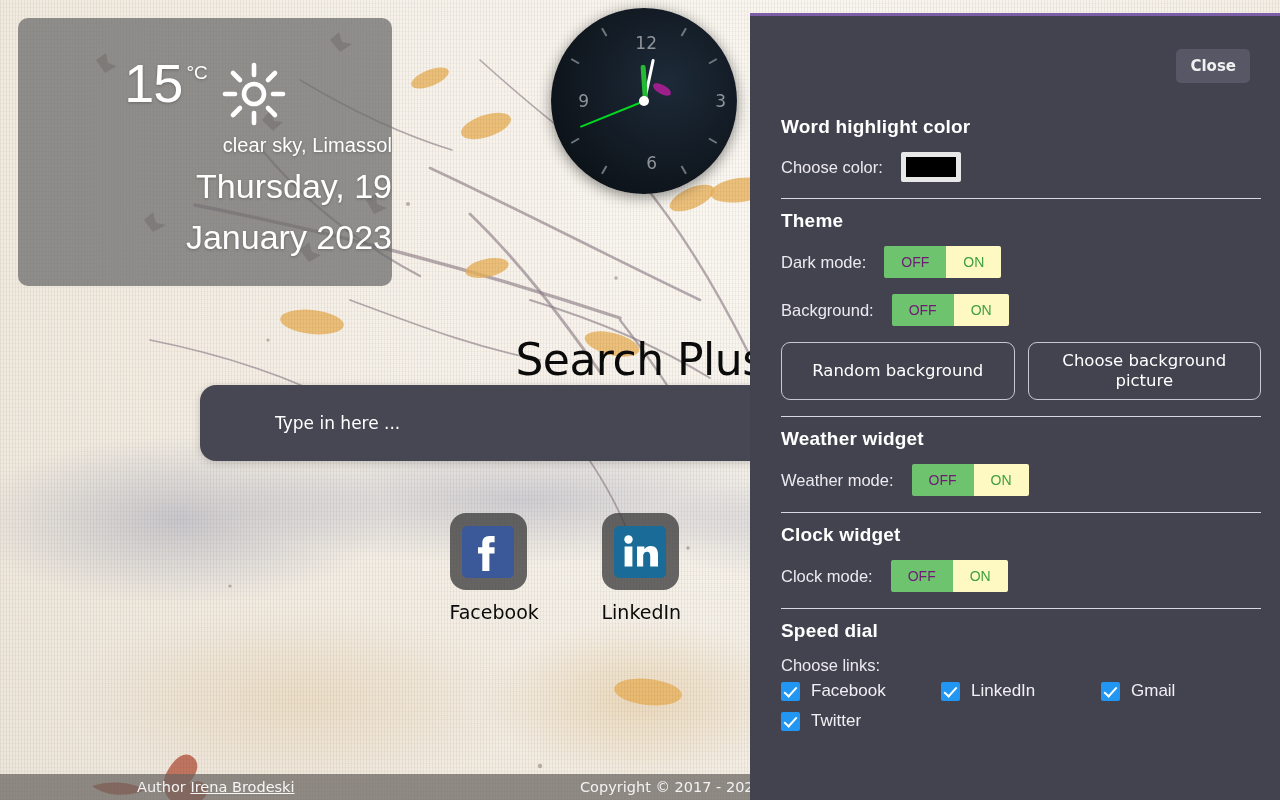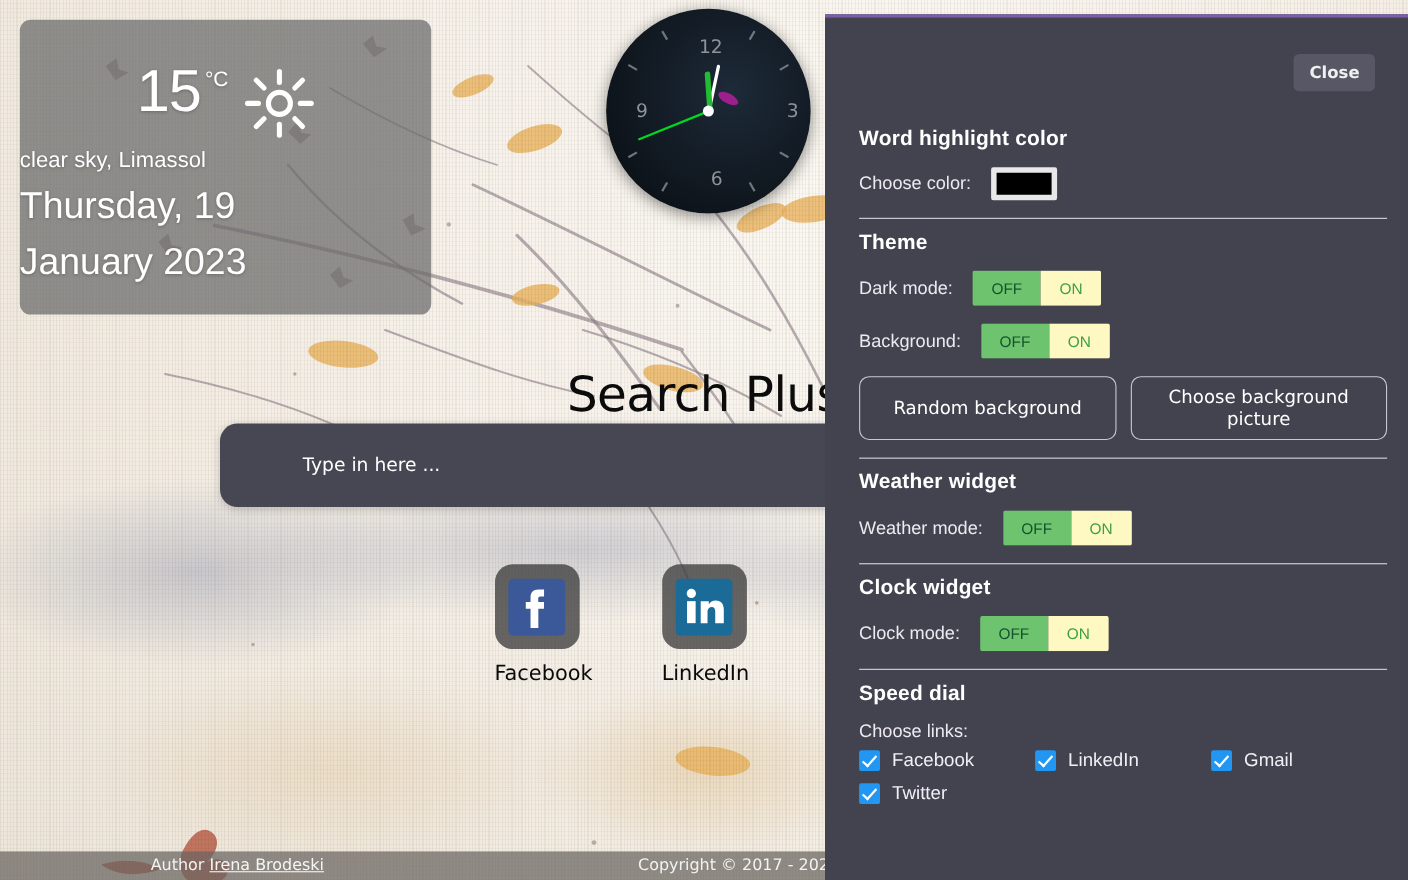--- a/index.html
+++ b/index.html
@@ -45,7 +45,7 @@
     background: rgba(108,108,108,.74);
     border-radius: 10px;
     color: #fff;
-    text-align: left;
+    text-align: right;
     padding-top: 40px;
     text-shadow: 0 1px 3px rgba(0,0,0,.25);
   }

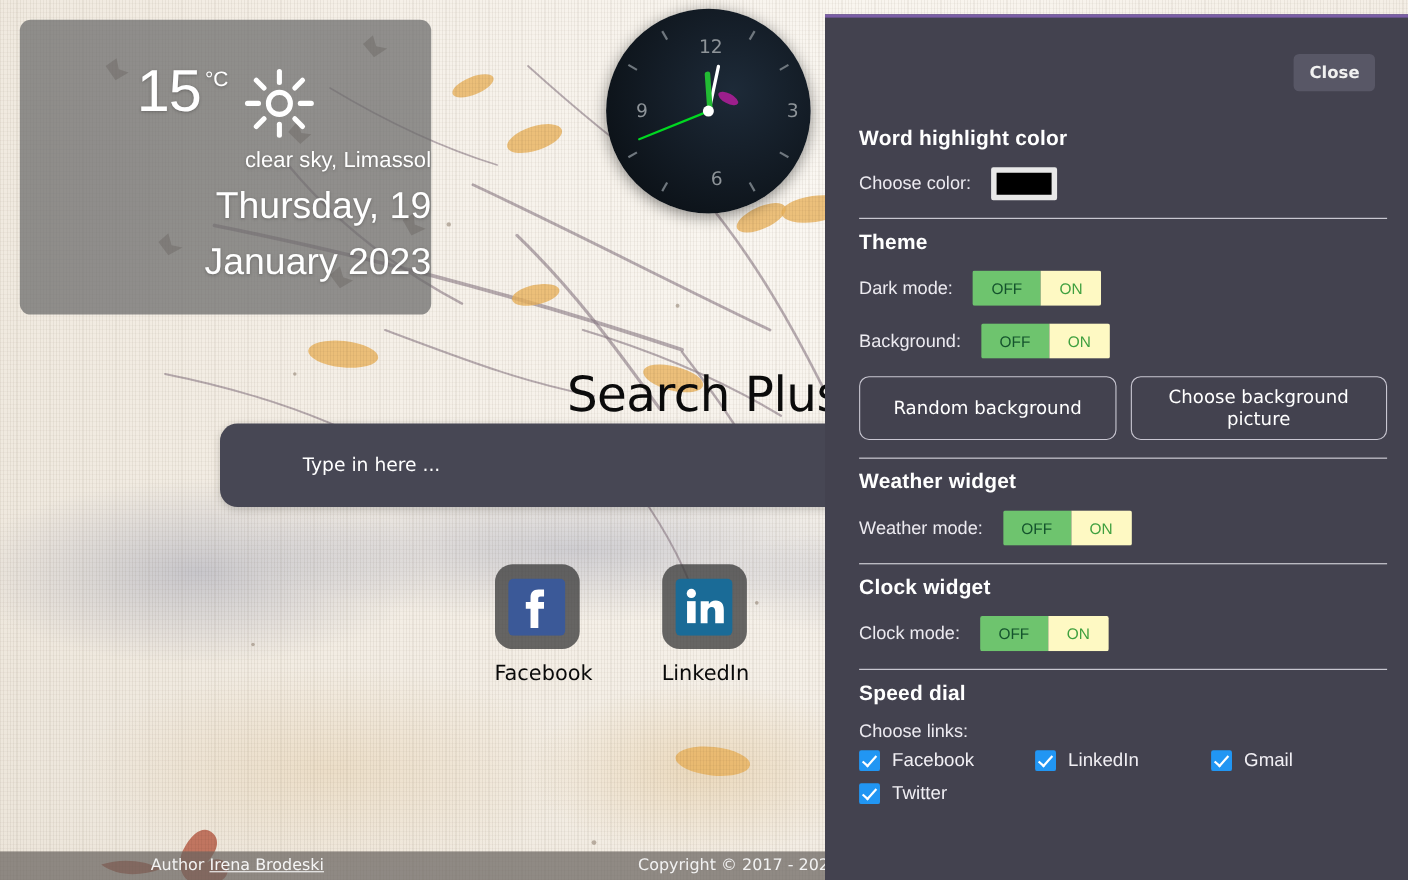--- a/index.html
+++ b/index.html
@@ -205,7 +205,7 @@
     background: #6fc островов;
   }
   .t-off {
-    background: #6ec46e; color: #14532d;
+    background: #6ec46e; color: #701a75;
     padding: 8px 17px; font-size: 14px;
     display: flex; align-items: center; justify-content: center;
   }

